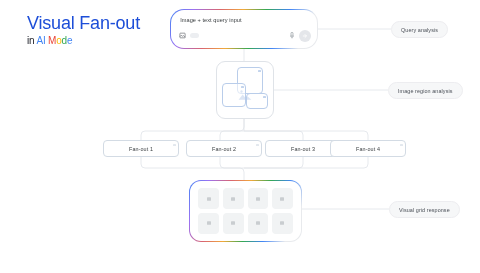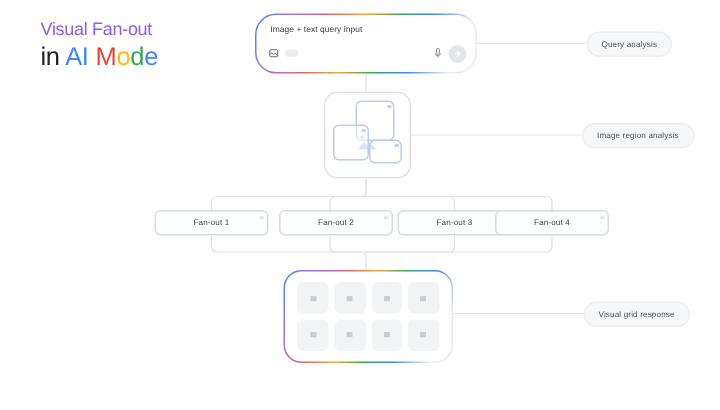--- a/index.html
+++ b/index.html
@@ -13,7 +13,7 @@
 
   
   #title-block { position:absolute; left:27px; top:12px; line-height:1.28; }
-  .title-line1 { font-size:12px; color:#8b5cf6; letter-spacing:-0.2px; white-space:nowrap; }
+  .title-line1 { font-size:18px; color:#1d4ed8; letter-spacing:-0.2px; white-space:nowrap; }
   .title-line2 { font-size:17px; color:#20222a; letter-spacing:-0.2px; white-space:nowrap; }
   .ai-a { color:#4285F4; }
   .m-1 { color:#EA4335; } .m-2 { color:#FBBC05; } .m-3 { color:#34A853; } .m-4 { color:#4285F4; }

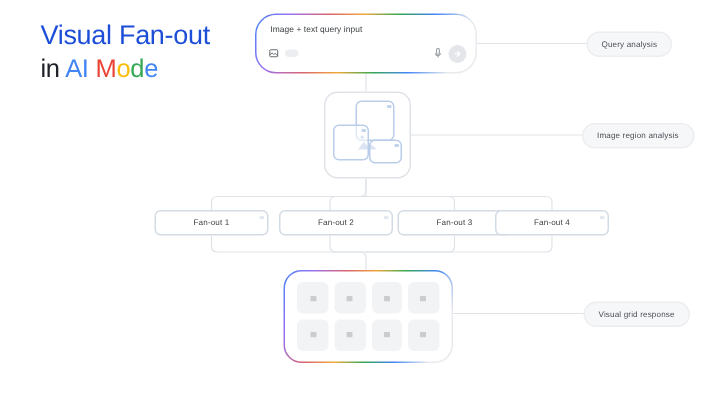--- a/index.html
+++ b/index.html
@@ -14,7 +14,7 @@
   
   #title-block { position:absolute; left:27px; top:12px; line-height:1.28; }
   .title-line1 { font-size:18px; color:#1d4ed8; letter-spacing:-0.2px; white-space:nowrap; }
-  .title-line2 { font-size:17px; color:#20222a; letter-spacing:-0.2px; white-space:nowrap; }
+  .title-line2 { font-size:10px; color:#20222a; letter-spacing:-0.2px; white-space:nowrap; }
   .ai-a { color:#4285F4; }
   .m-1 { color:#EA4335; } .m-2 { color:#FBBC05; } .m-3 { color:#34A853; } .m-4 { color:#4285F4; }
 

